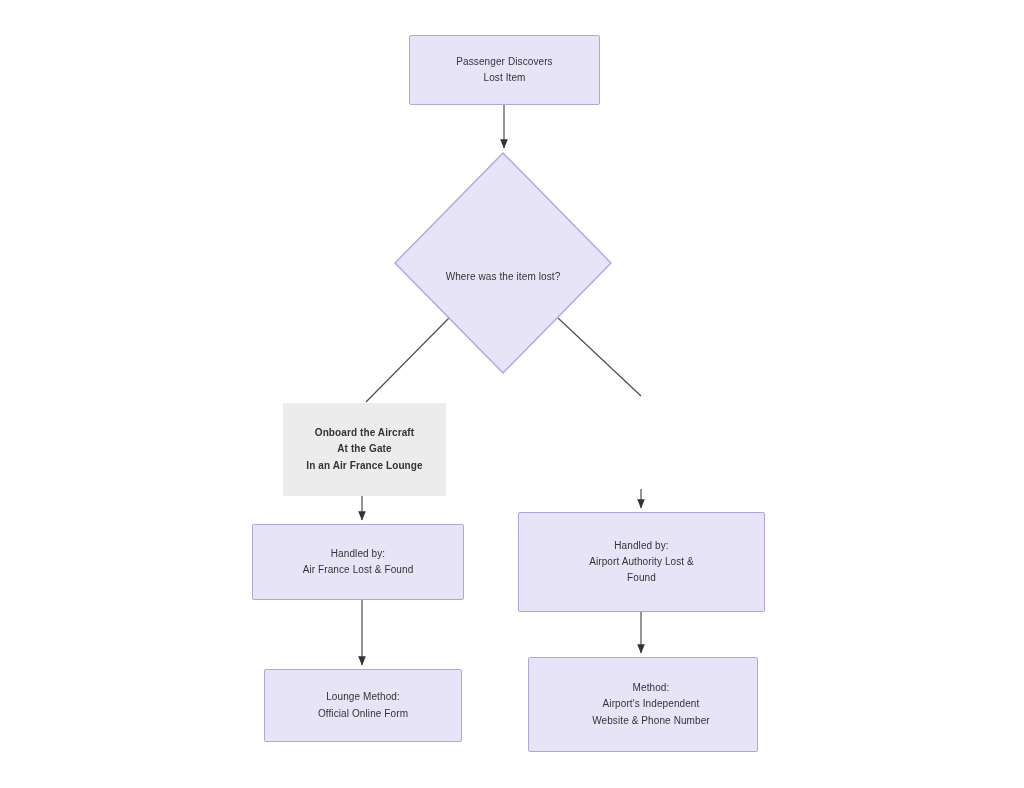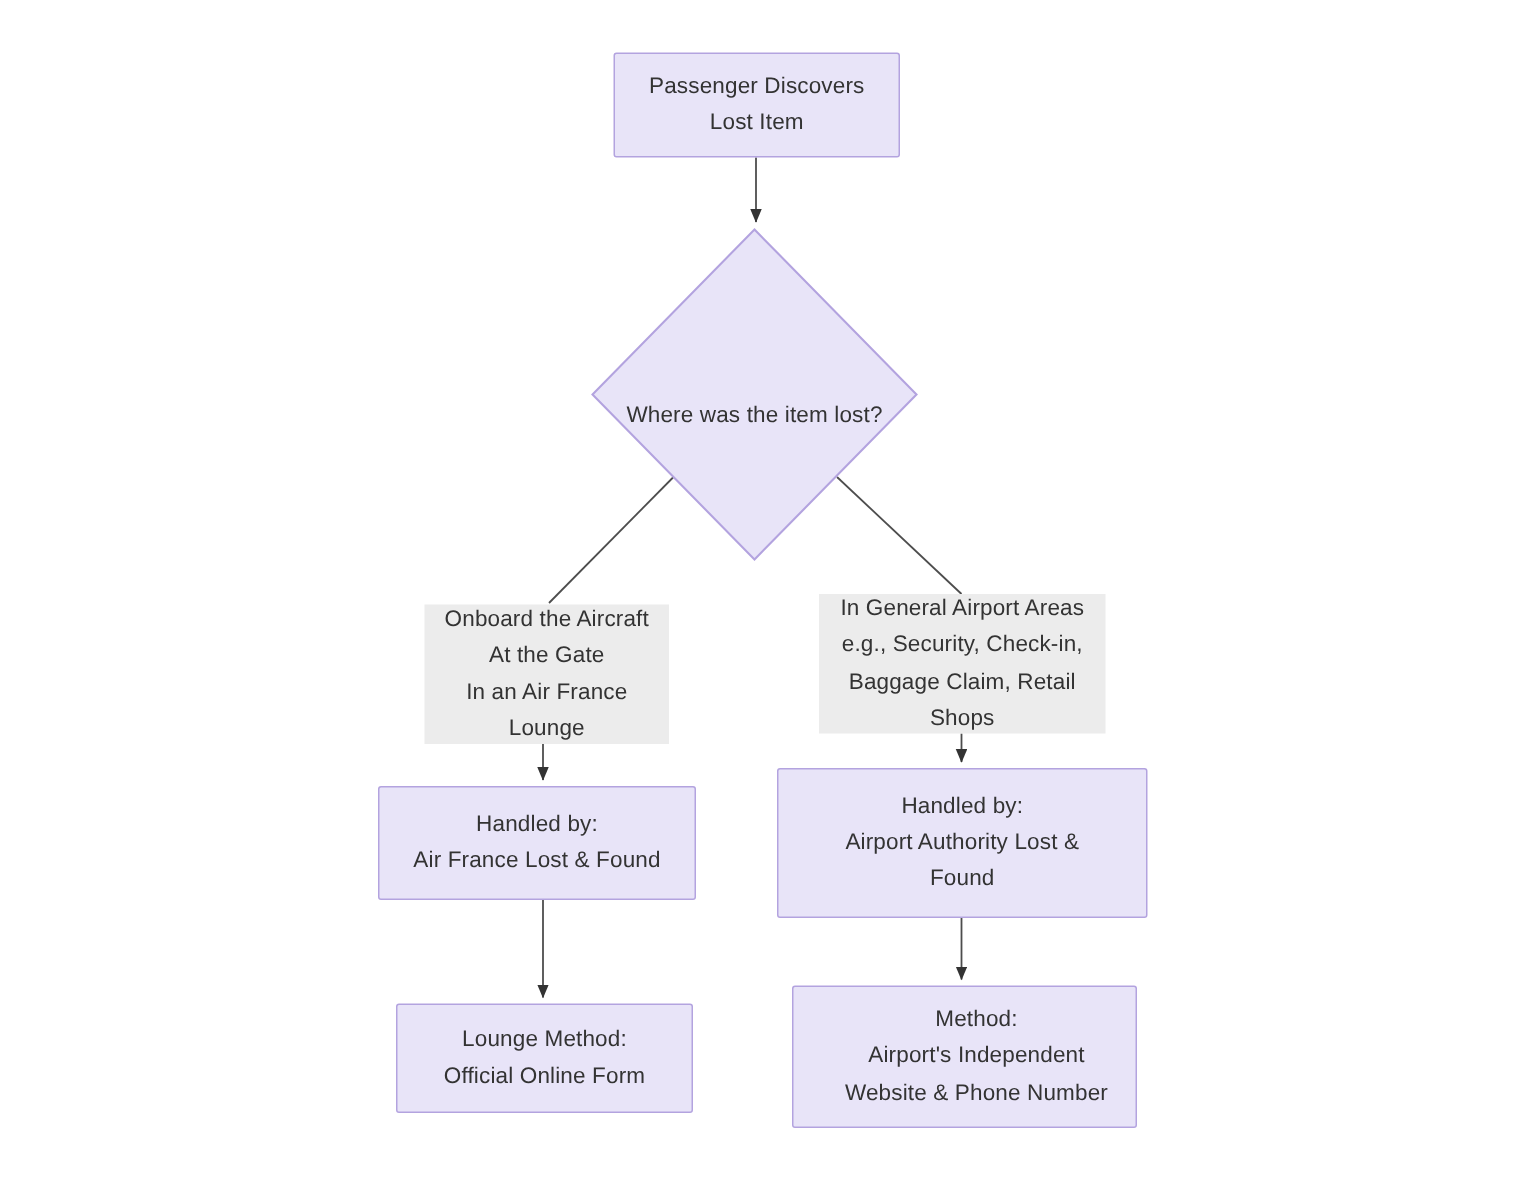--- a/index.html
+++ b/index.html
@@ -35,7 +35,7 @@
     justify-content: center;
     text-align: center;
     color: #333333;
-    font-size: 15px;
+    font-size: 10px;
     line-height: 1.62;
     letter-spacing: 0.1px;
   }

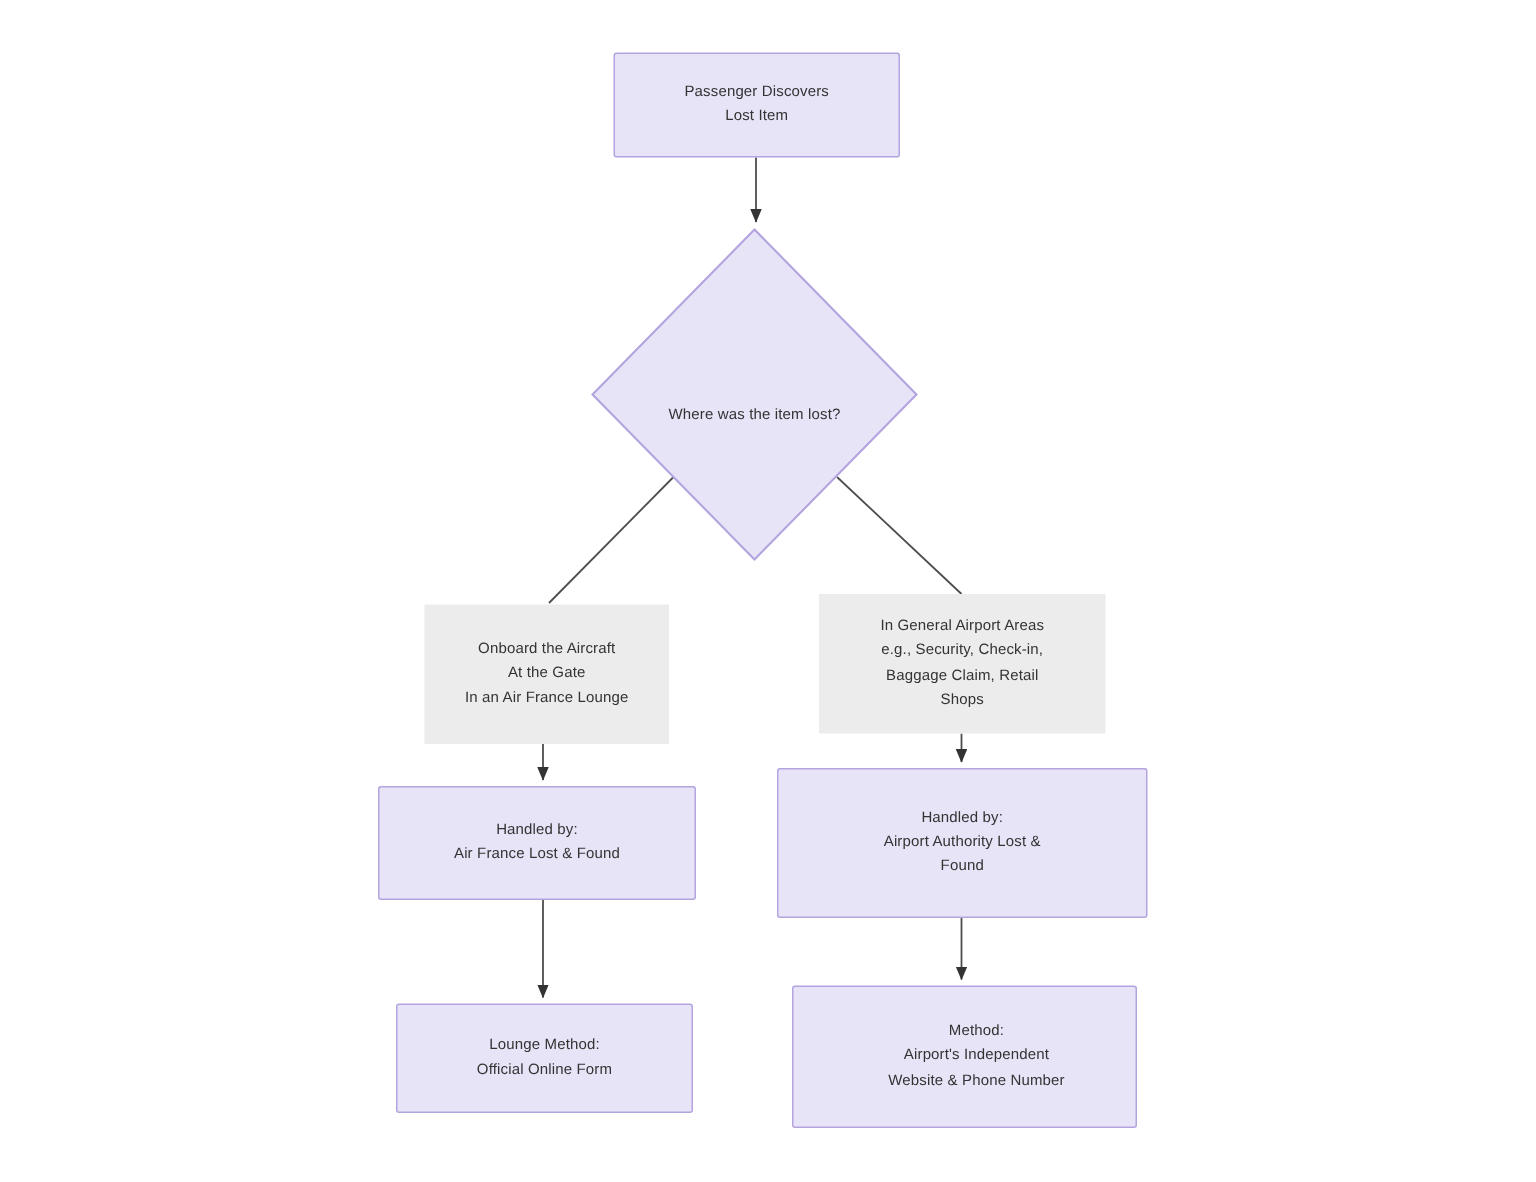--- a/index.html
+++ b/index.html
@@ -117,12 +117,6 @@
 In an Air France Lounge</span>
   </div>
 
-  <div class="node node-label" style="left:546px; top:396px; width:191px; height:93px;">
-    <span class="node-text">In General Airport Areas
-e.g., Security, Check-in,
-Baggage Claim, Retail
-Shops</span>
-  </div>
 
   <div class="node node-process" style="left:252px; top:524px; width:212px; height:76px;">
     <span class="node-text">Handled by:

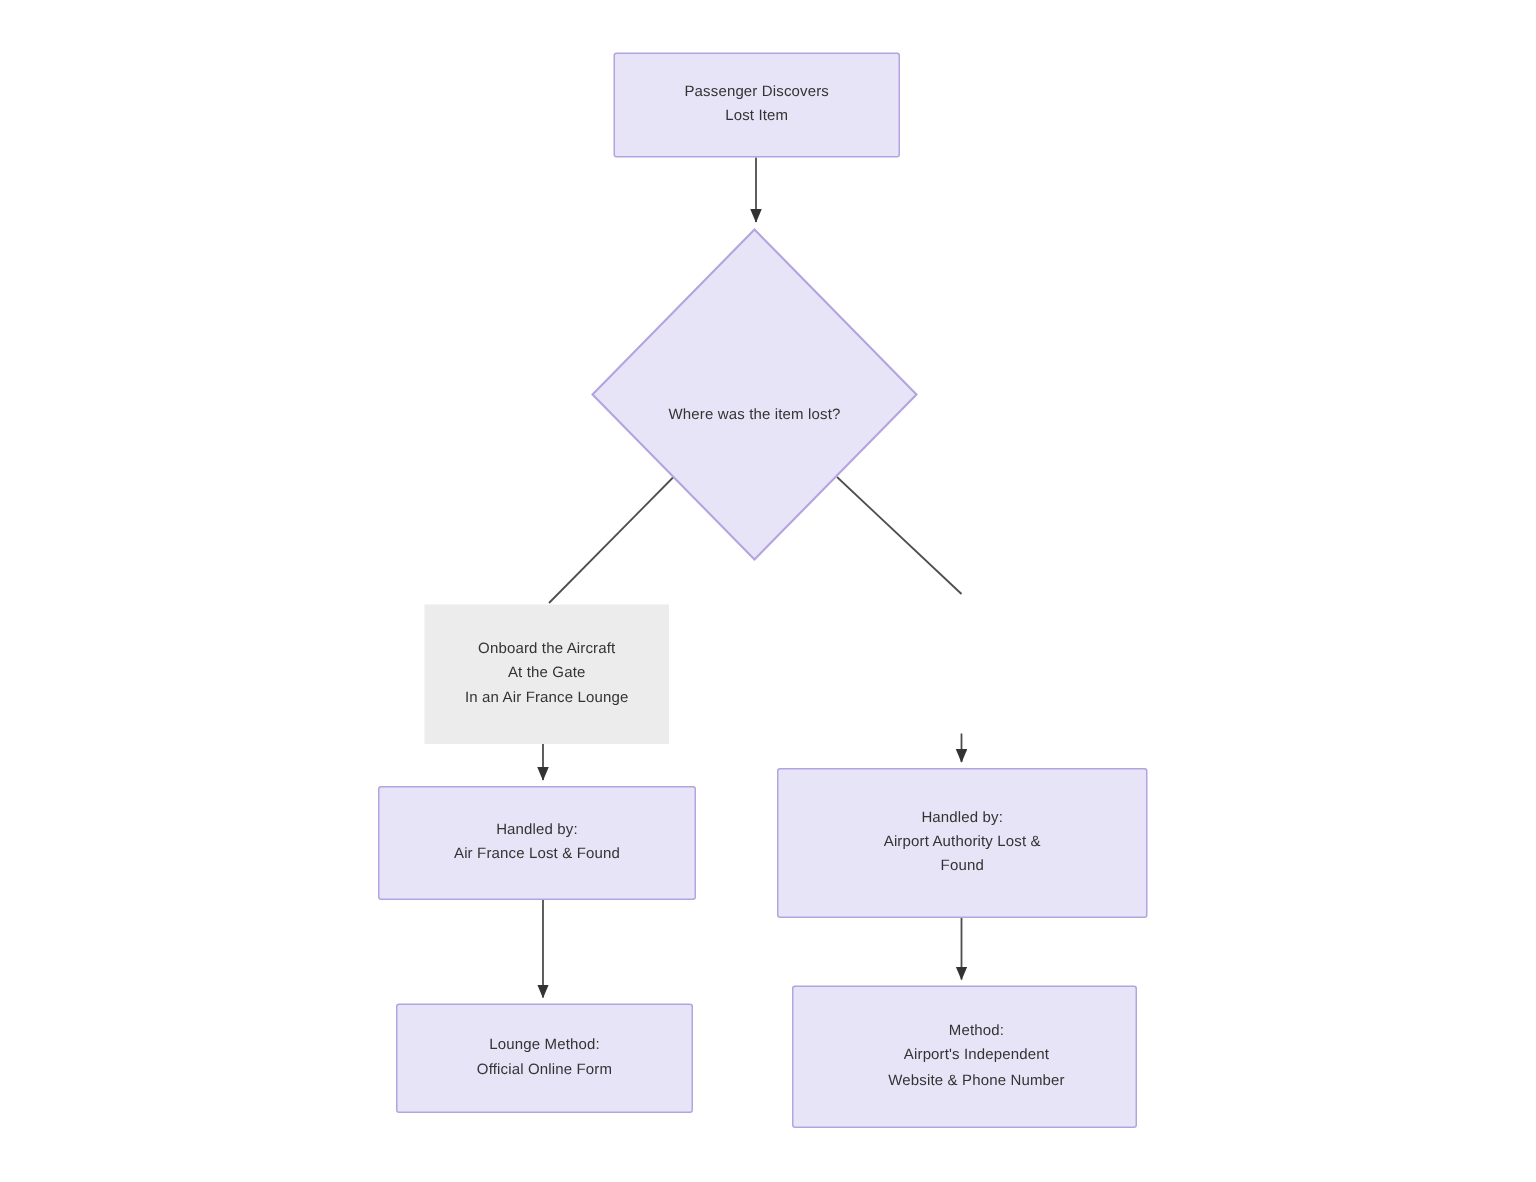--- a/index.html
+++ b/index.html
@@ -111,7 +111,7 @@
     <span class="node-text">Where was the item lost?</span>
   </div>
 
-  <div class="node node-label" style="left:283px; top:403px; width:163px; height:93px;">
+  <div class="node node-label" style="left:283px; top:403px; width:163px; height:93px;font-weight:bold;">
     <span class="node-text">Onboard the Aircraft
 At the Gate
 In an Air France Lounge</span>

